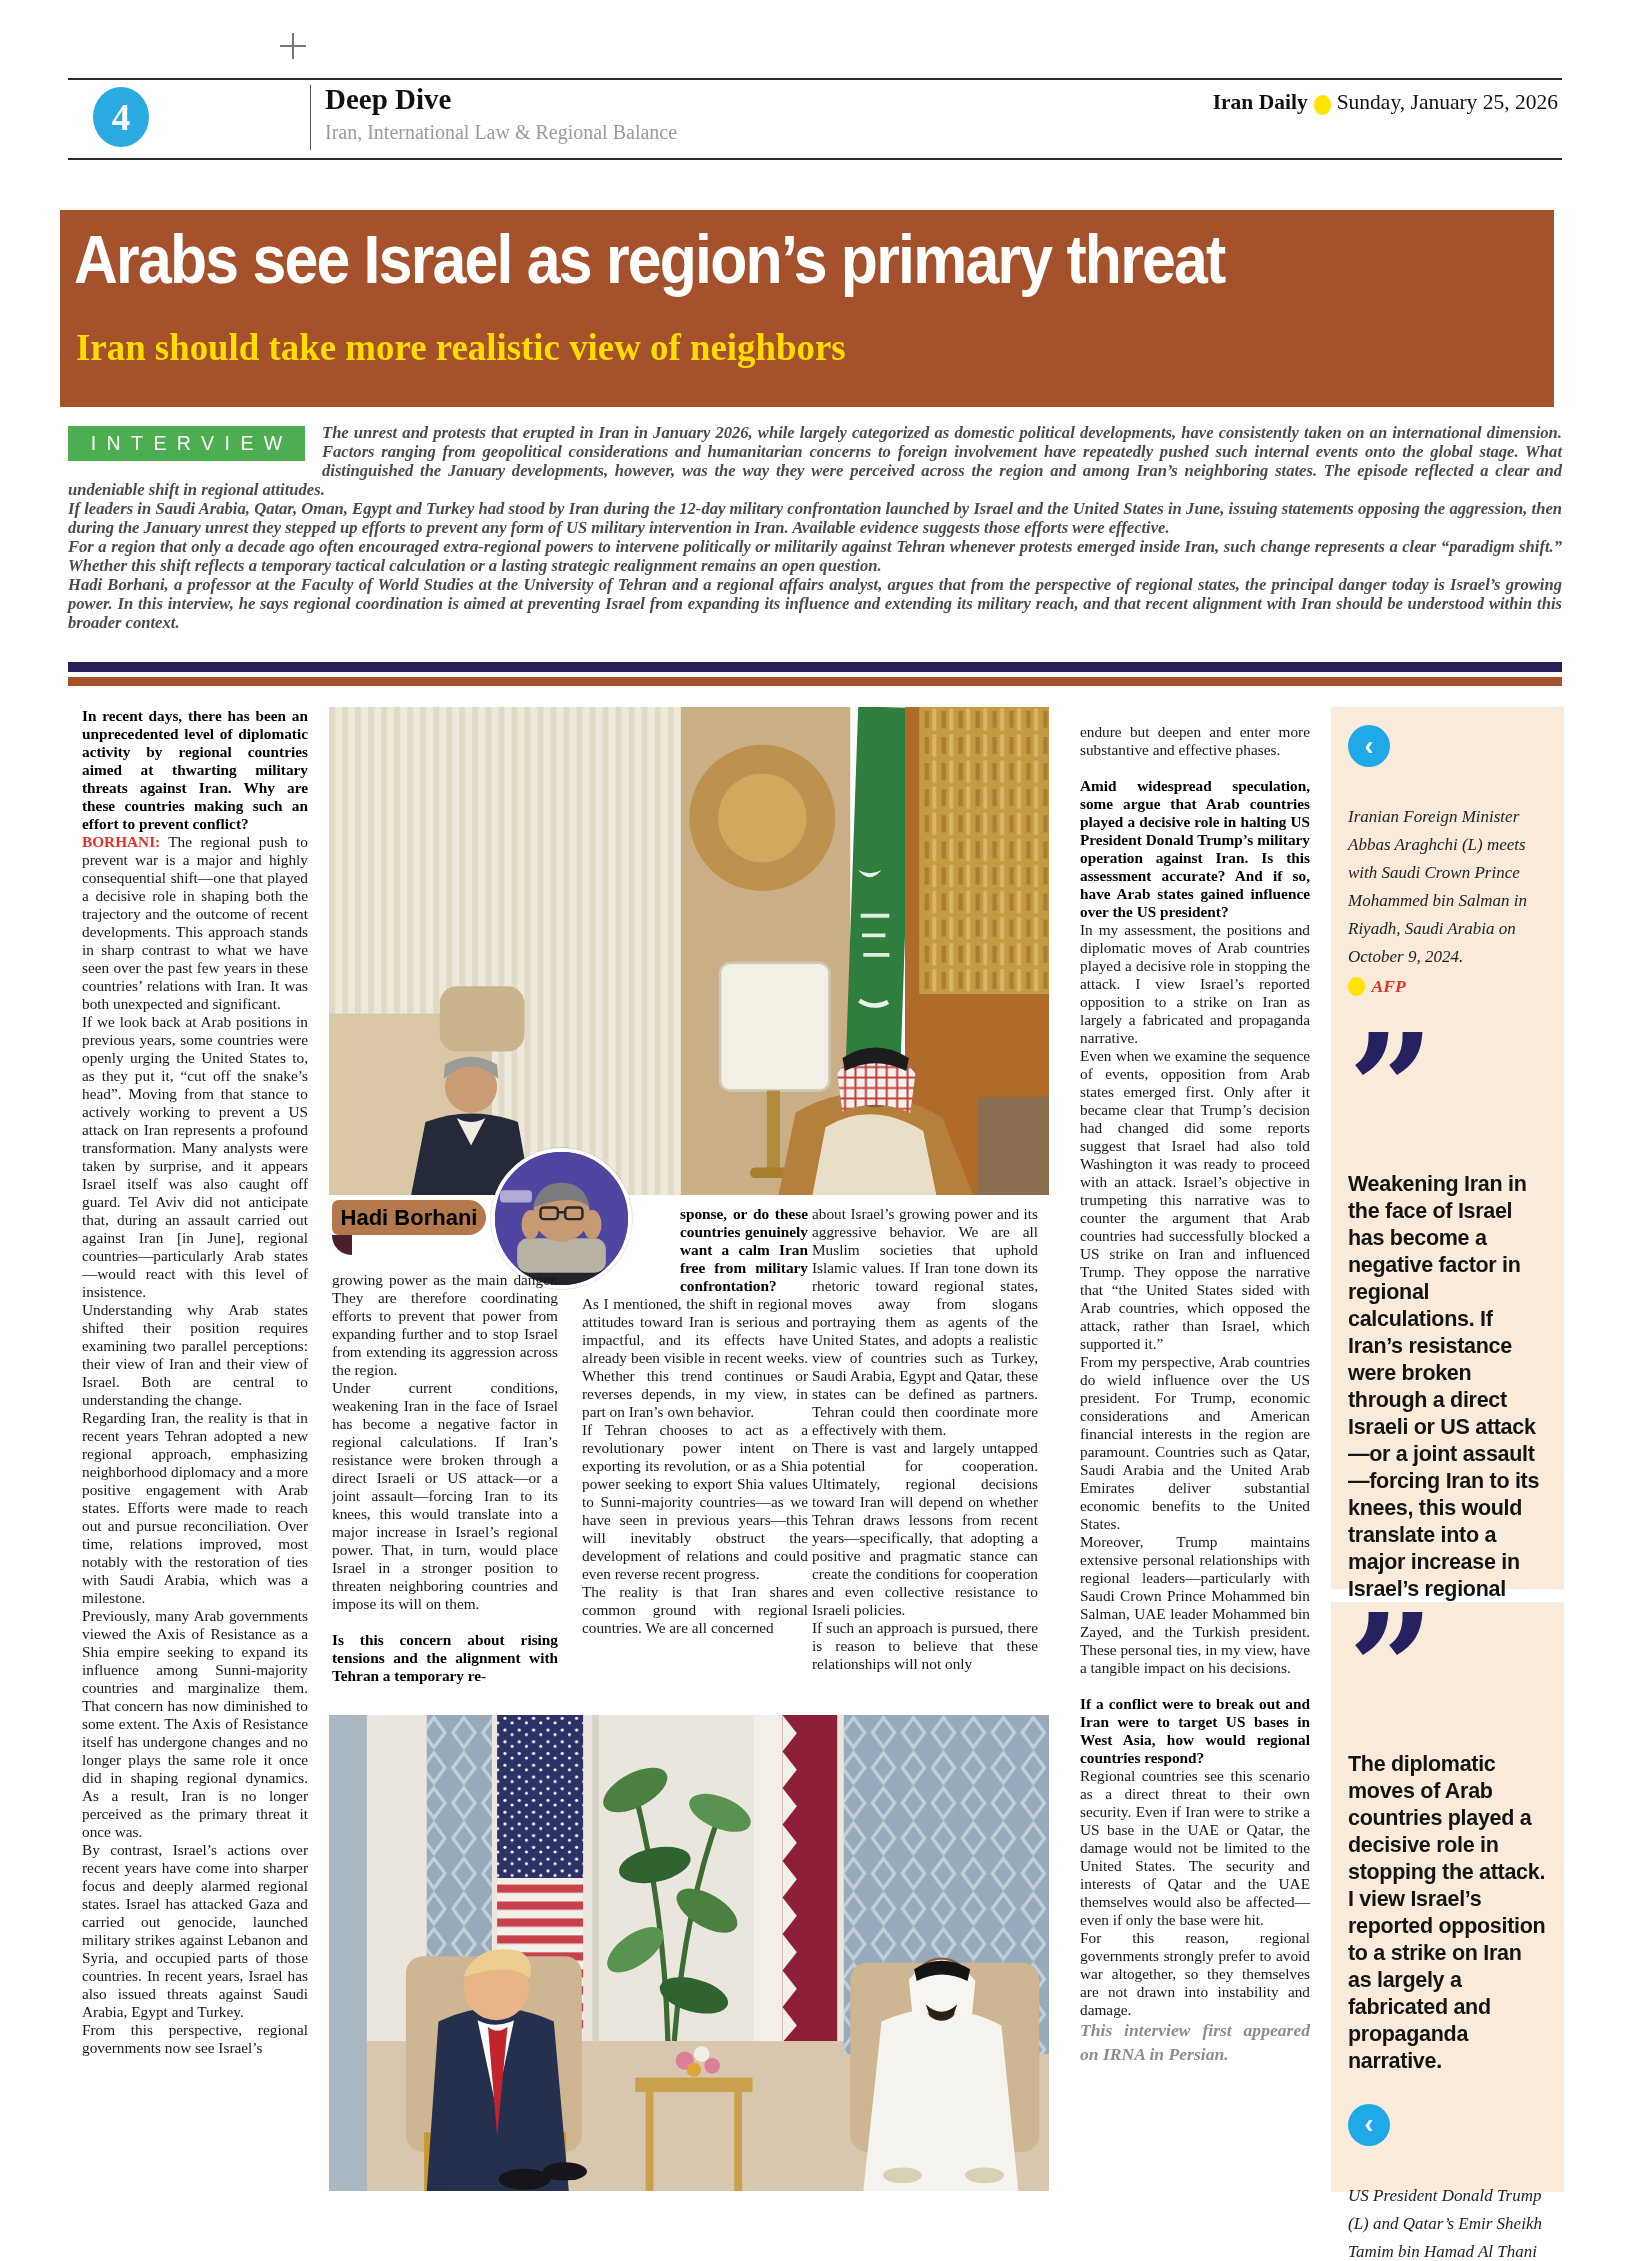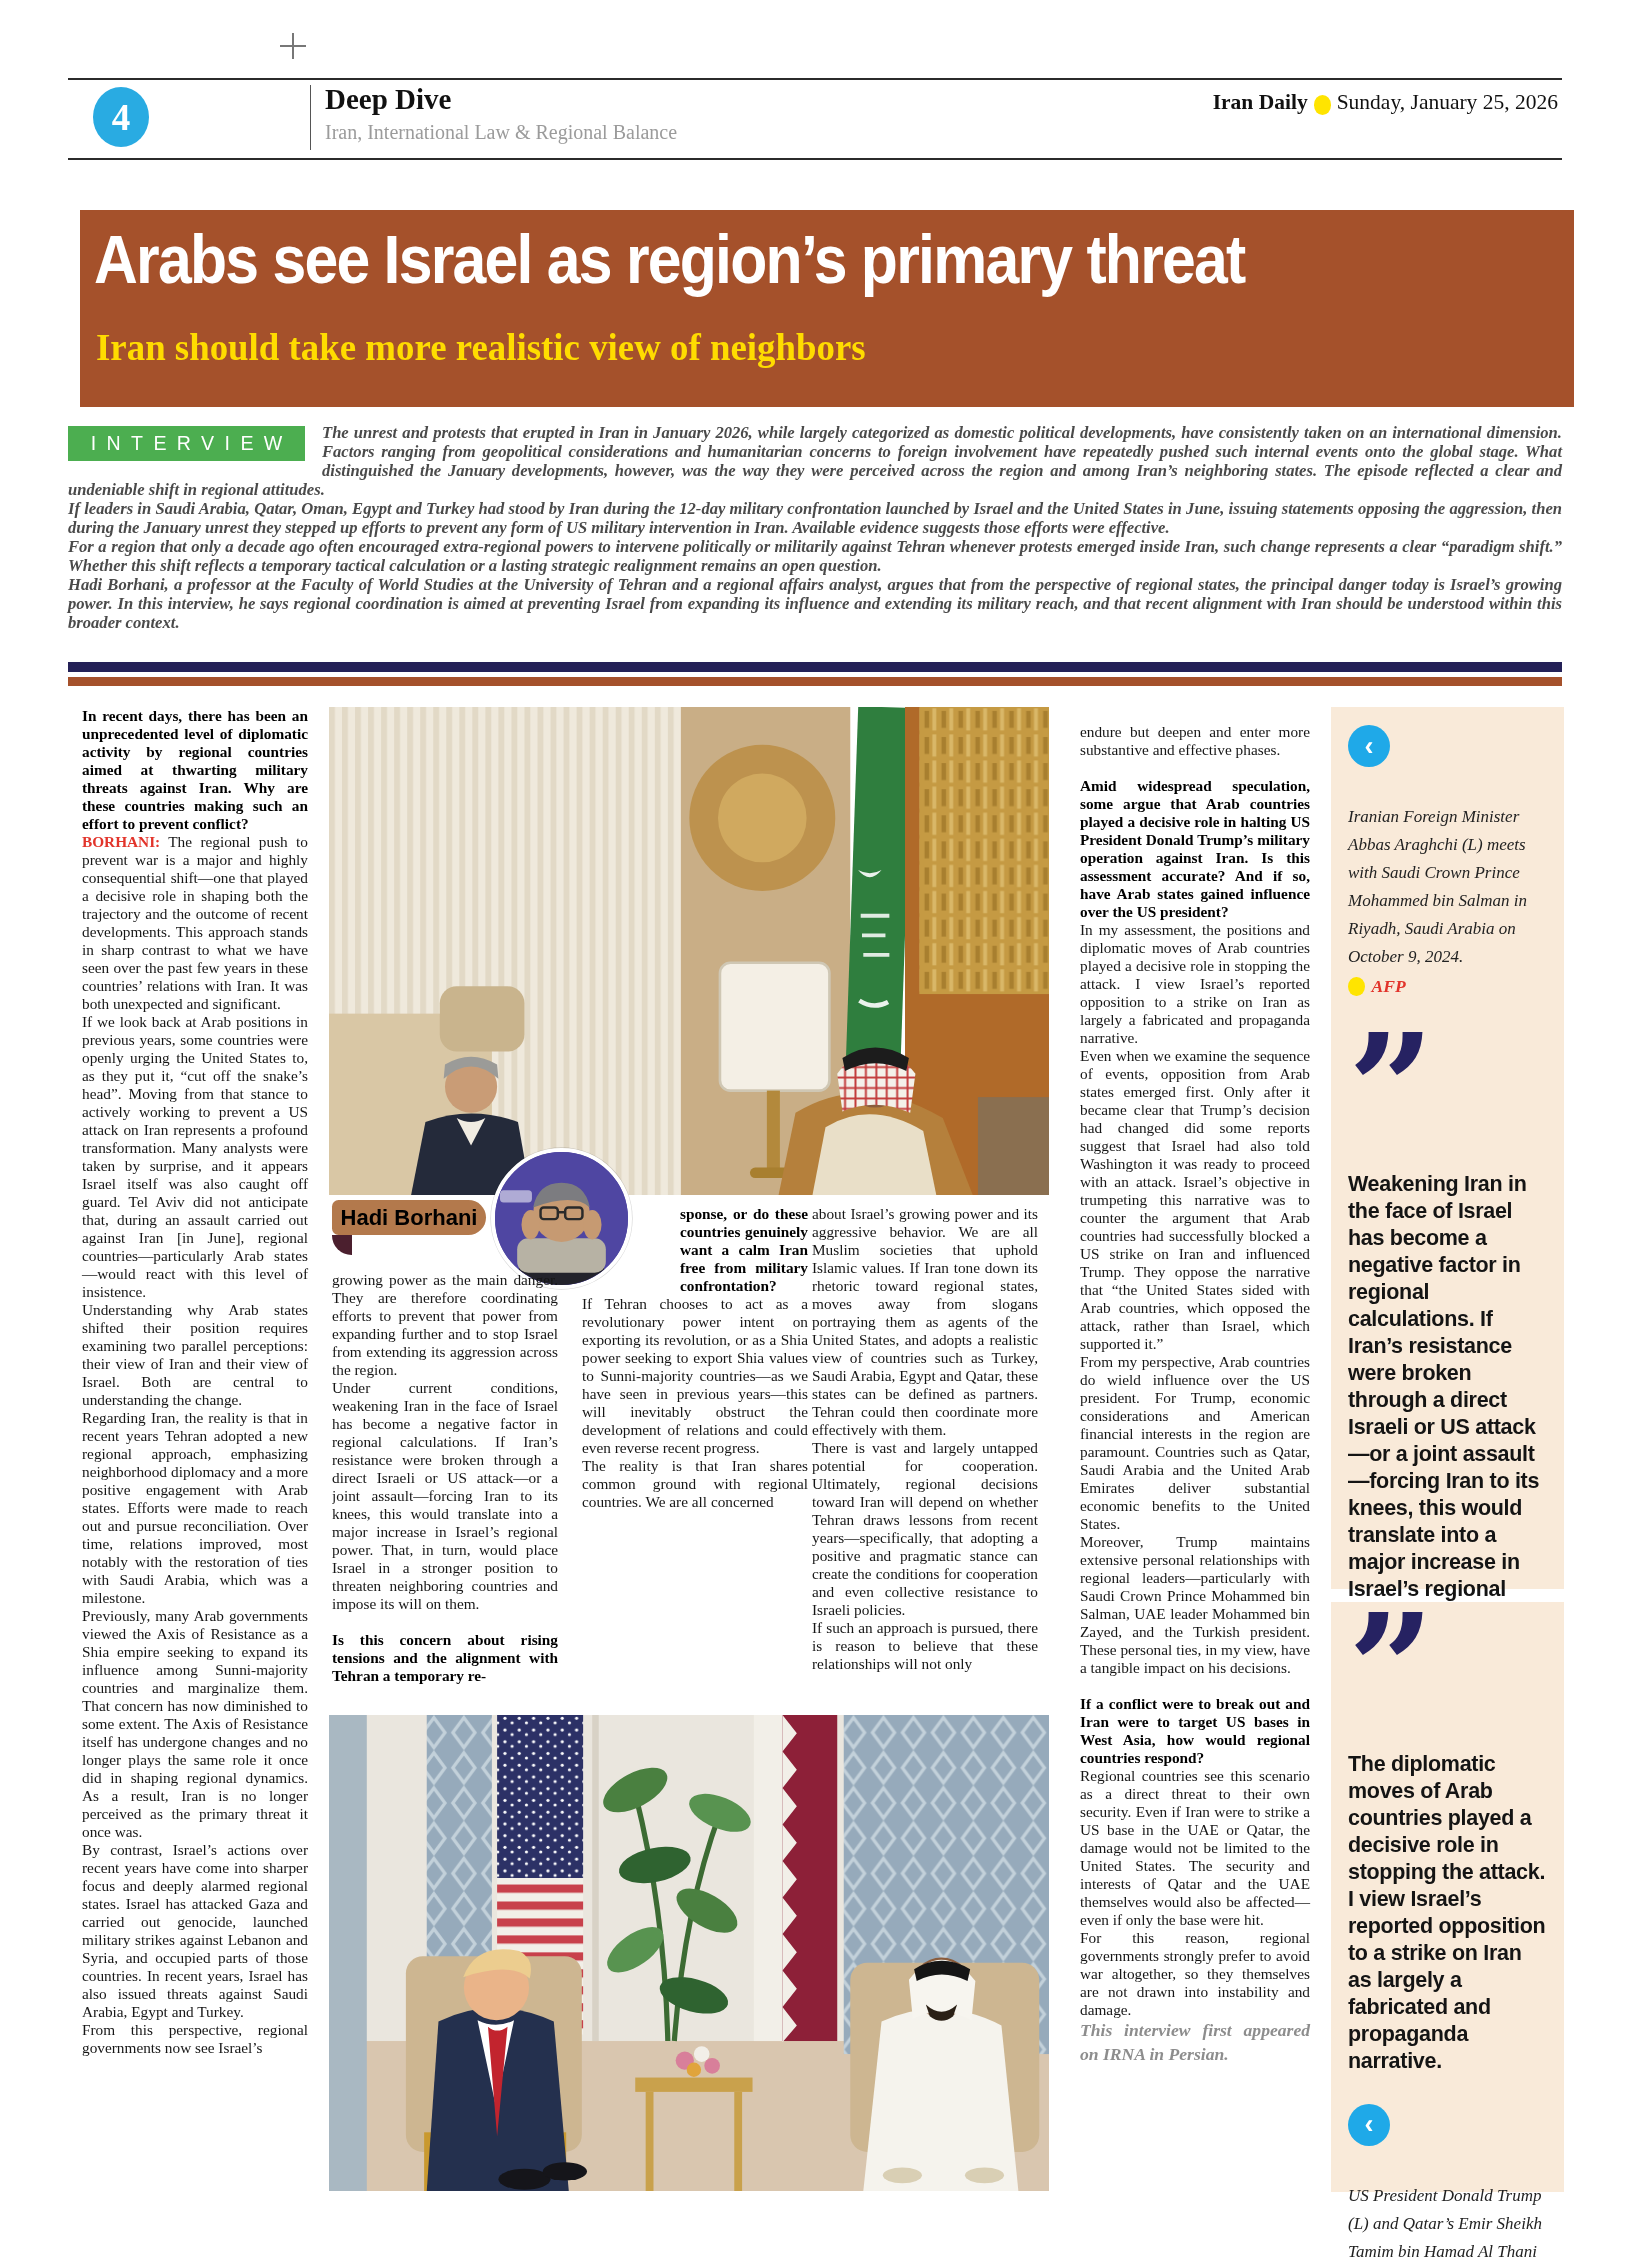--- a/index.html
+++ b/index.html
@@ -25,7 +25,7 @@
   .dot { display:inline-block; width:17px; height:19.6px; border-radius:50%; background:#ffe400; }
 
   
-  .banner { left:80px; top:210px; width:1494px; height:197px; background:#a5512b; overflow:hidden; }
+  .banner { left:60px; top:210px; width:1494px; height:197px; background:#a5512b; overflow:hidden; }
   .banner-title { position:absolute; left:14.3px; top:10.4px; color:#fff; font-family:"Liberation Sans",sans-serif;
                   font-weight:bold; font-size:69px; letter-spacing:-2px; white-space:nowrap;
                   transform:scaleX(0.88); transform-origin:left top; }

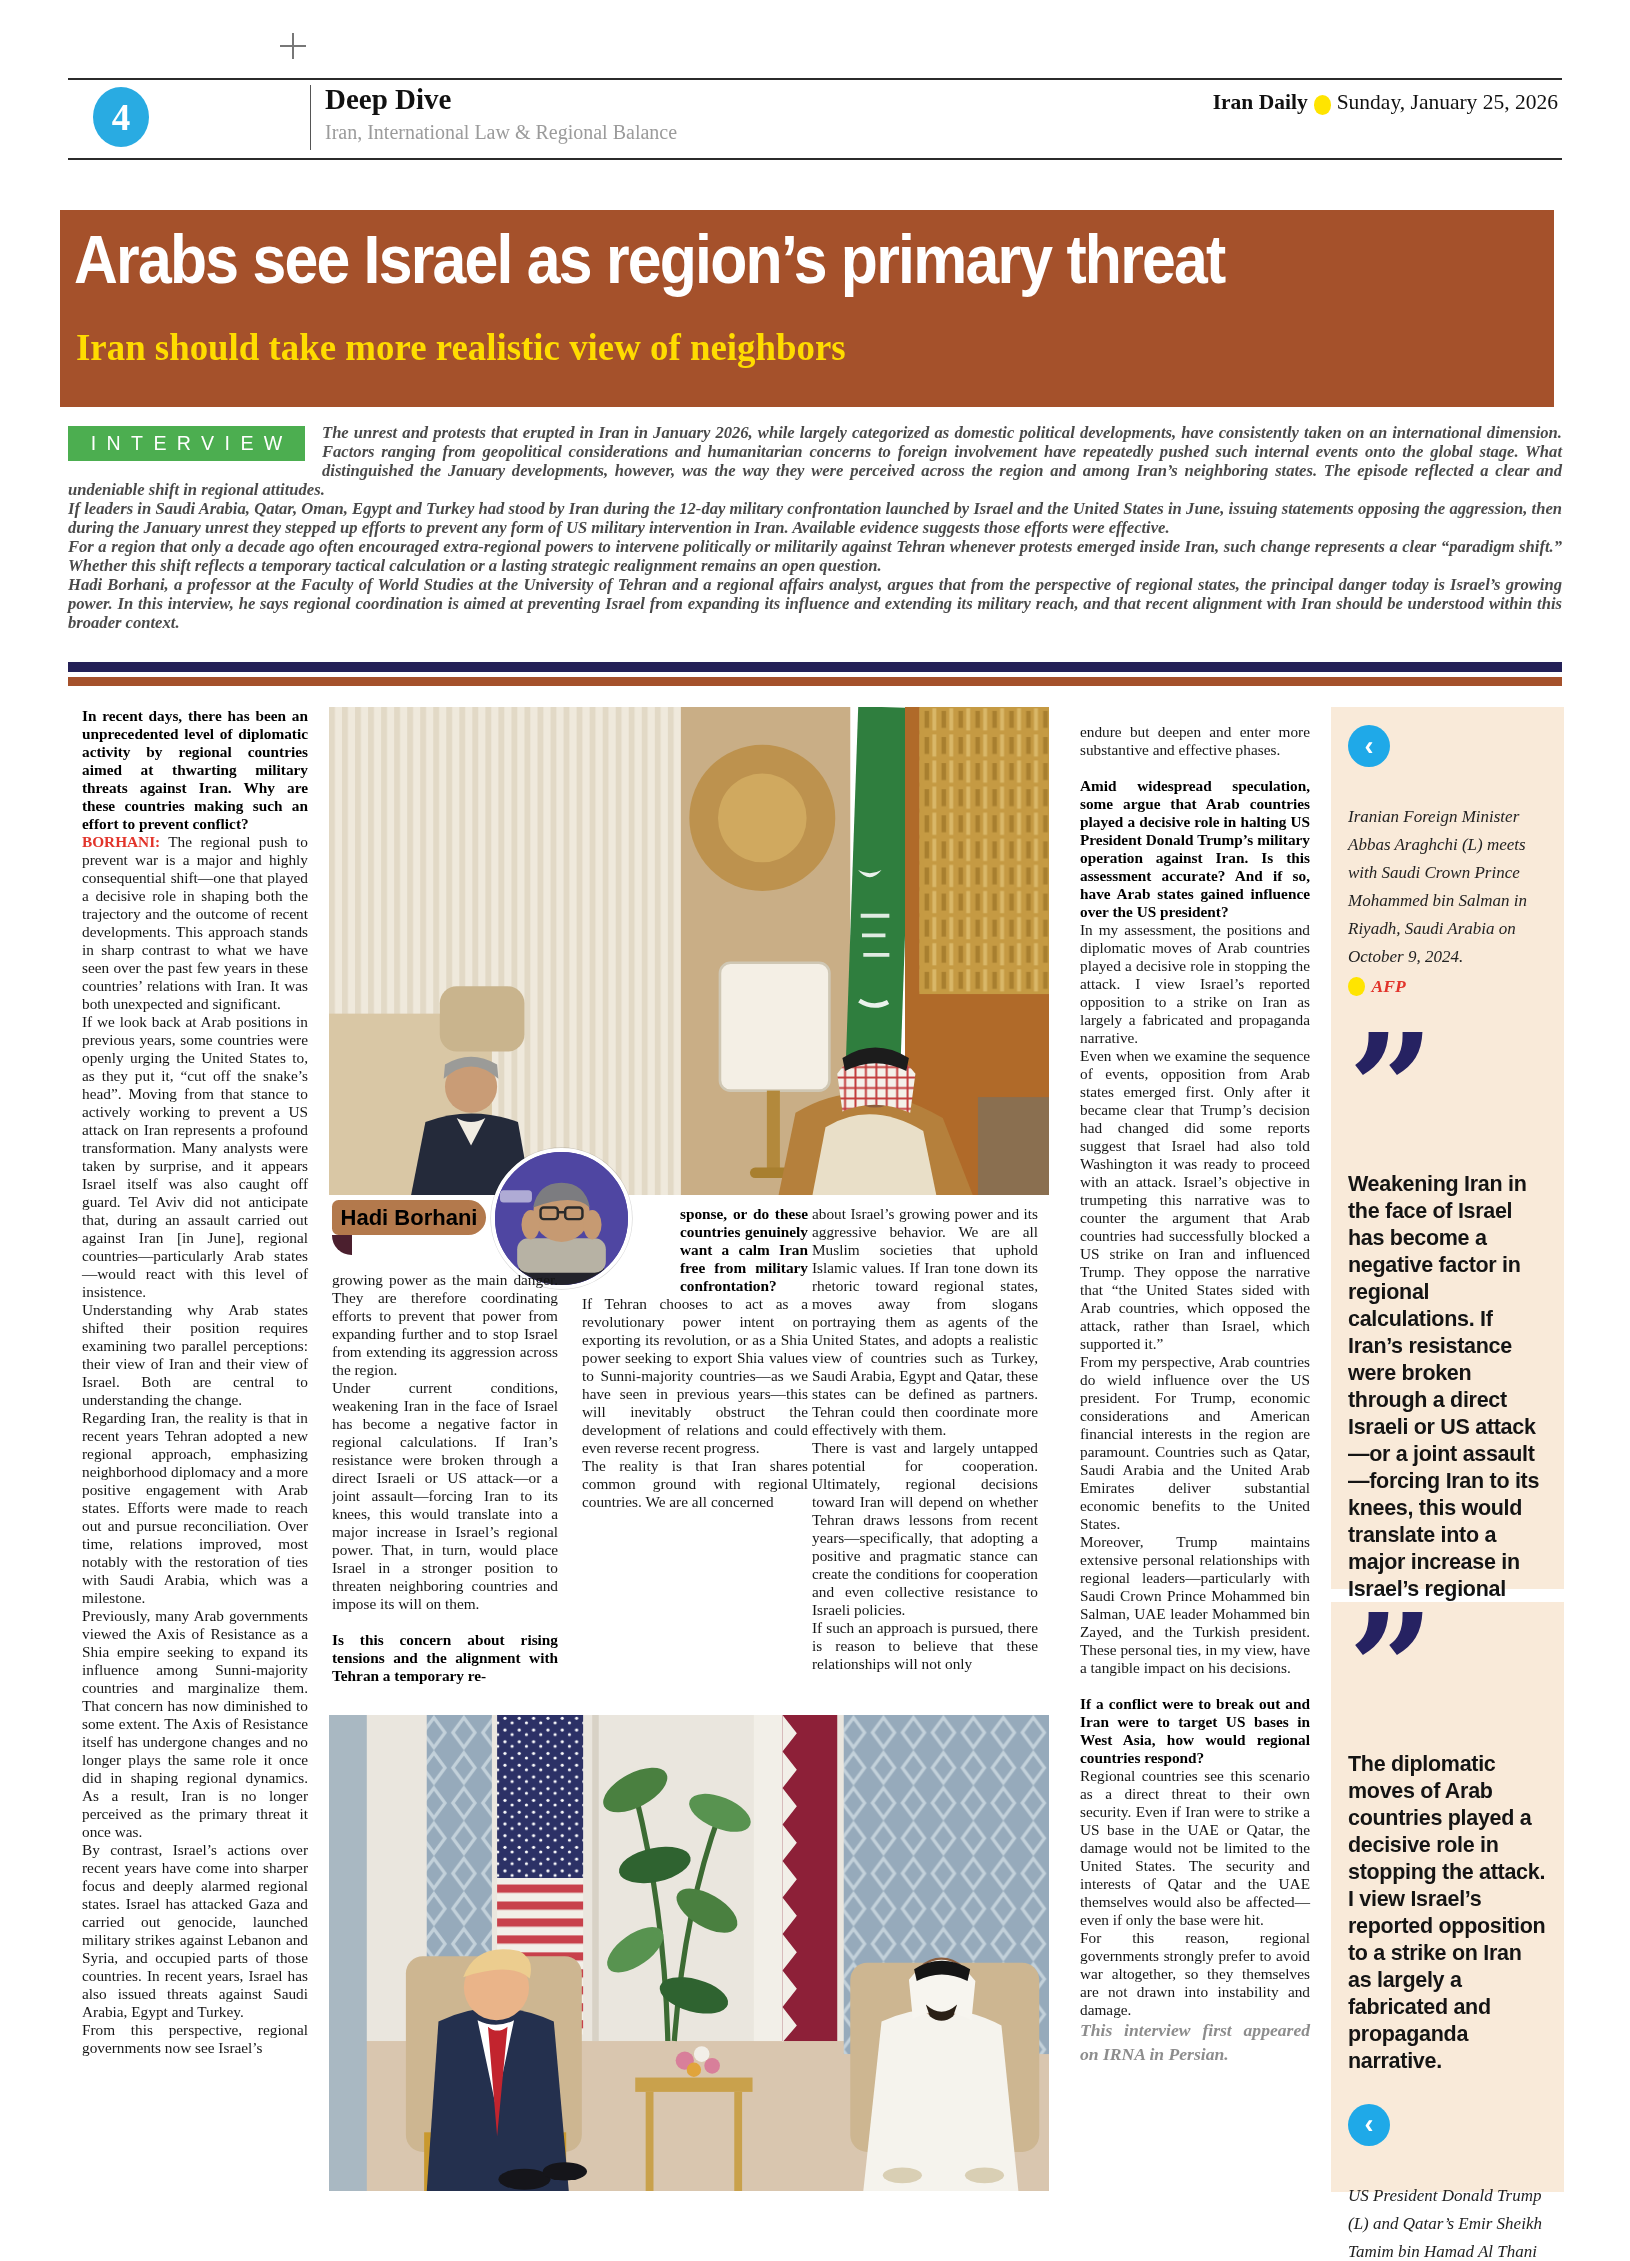--- a/index.html
+++ b/index.html
@@ -208,6 +208,7 @@
 <div class="abs col col3">
   <span class="circ-spacer"></span>
   <p class="q">sponse, or do these countries genuinely want a calm Iran free from military confrontation?</p>
+  <p>As I mentioned, the shift in regional attitudes toward Iran is serious and impactful, and its effects have already been visible in recent weeks. Whether this trend continues or reverses depends, in my view, in part on Iran’s own behavior.</p>
   <p>If Tehran chooses to act as a revolutionary power intent on exporting its revolution, or as a Shia power seeking to export Shia values to Sunni-majority countries—as we have seen in previous years—this will inevitably obstruct the development of relations and could even reverse recent progress.</p>
   <p>The reality is that Iran shares common ground with regional countries. We are all concerned</p>
 </div>

